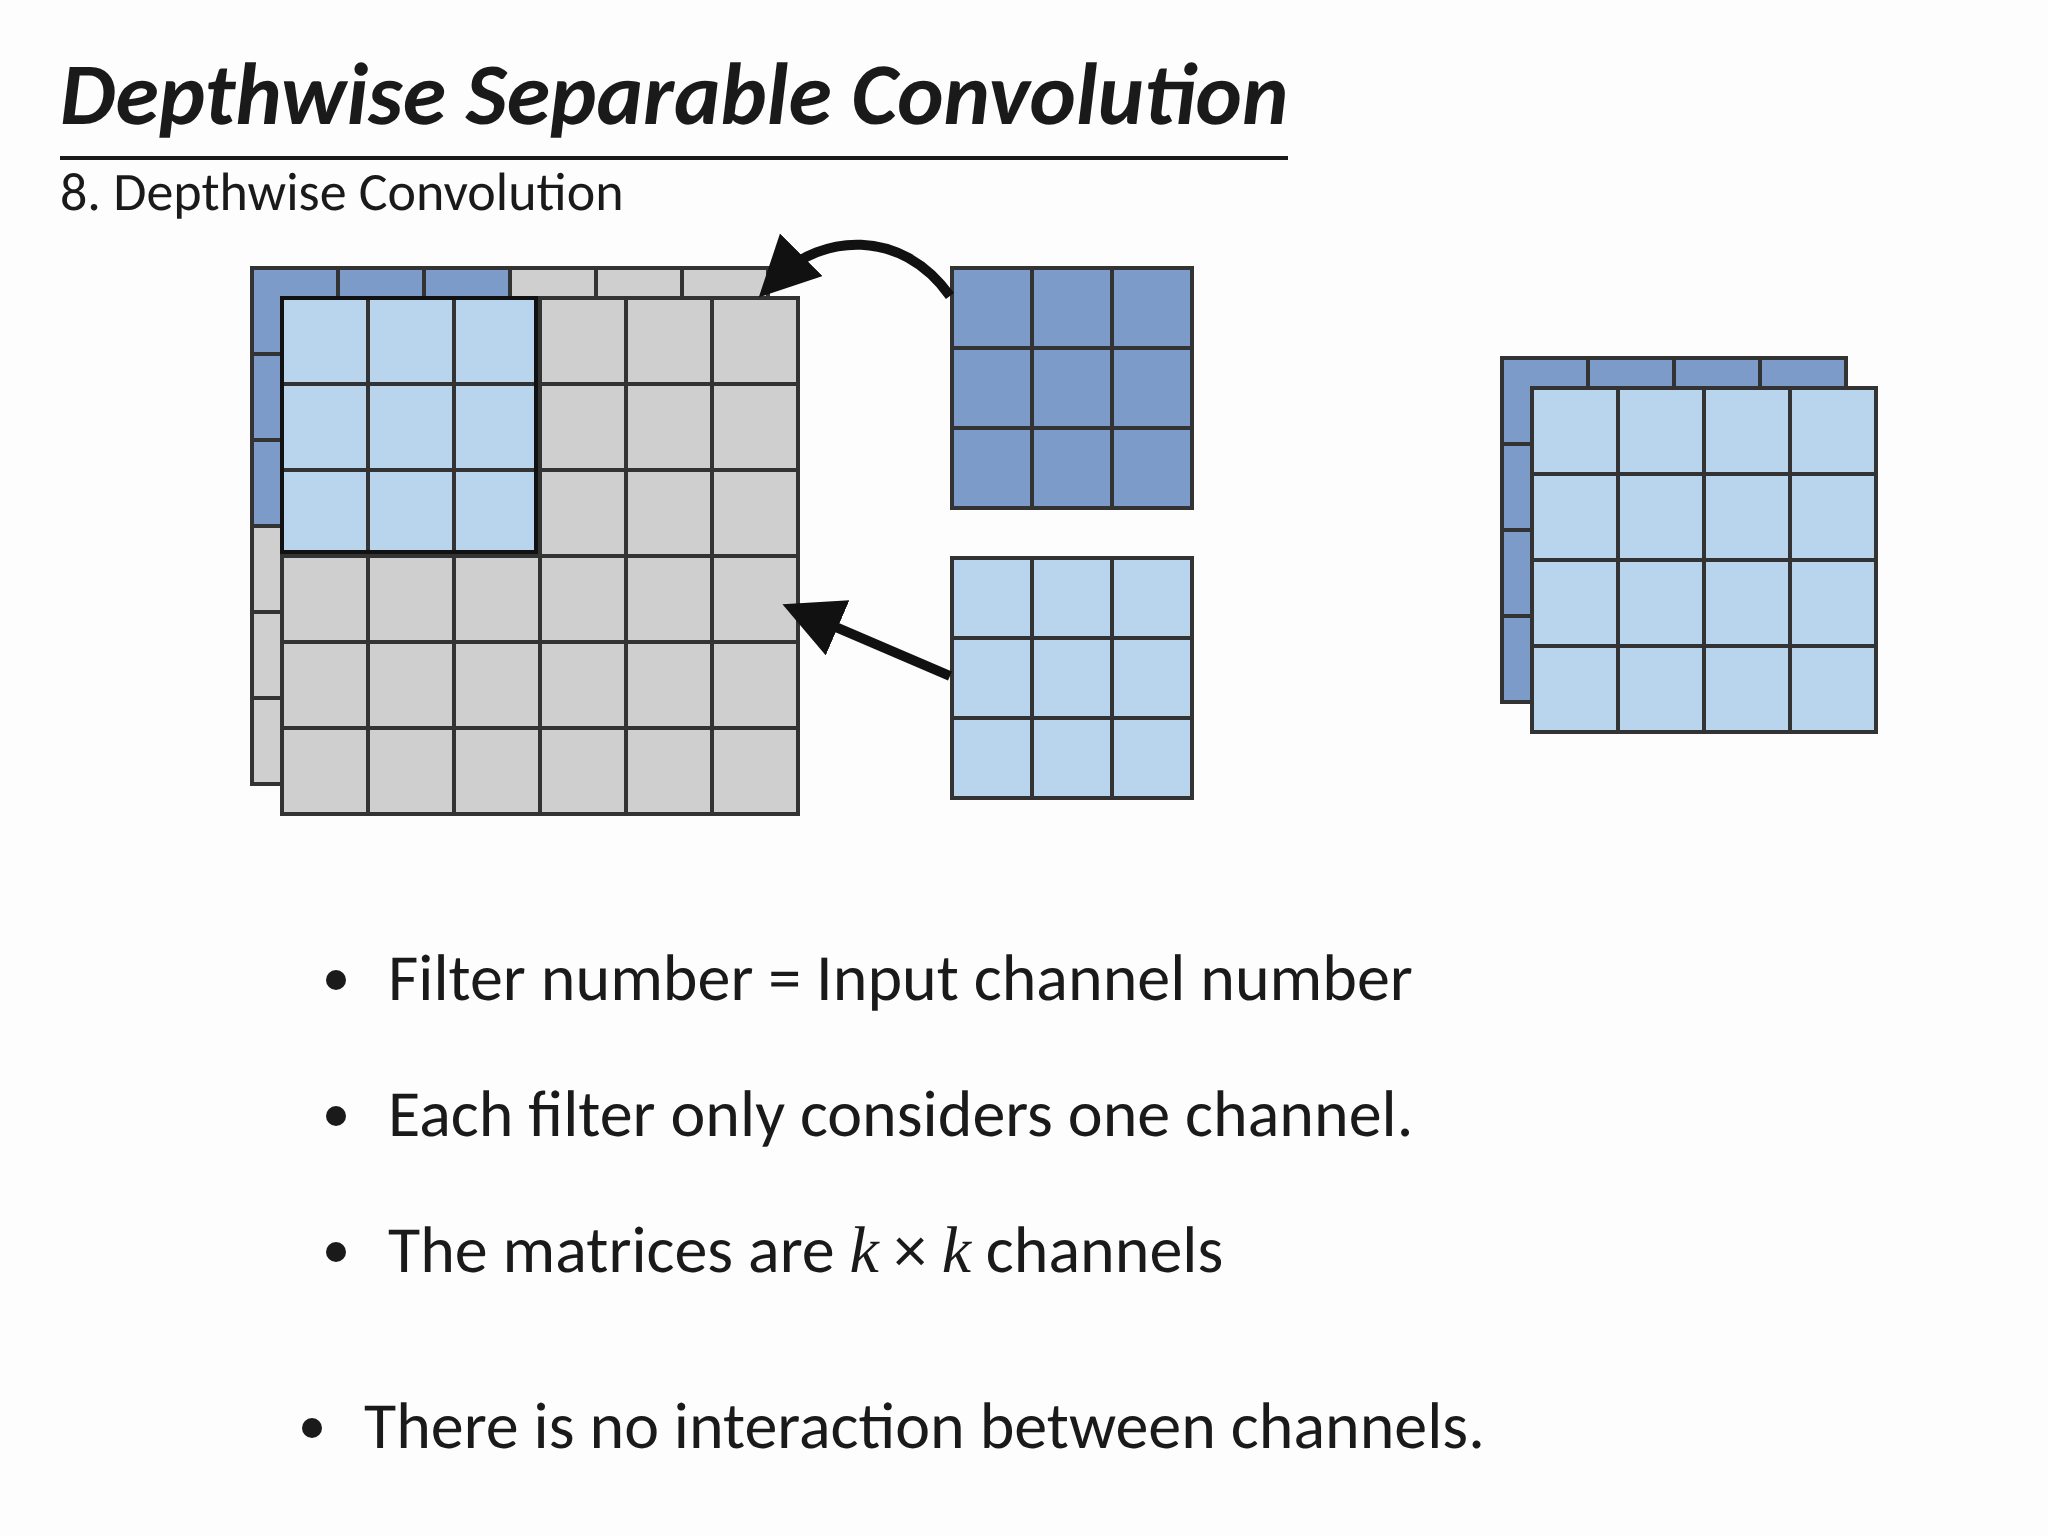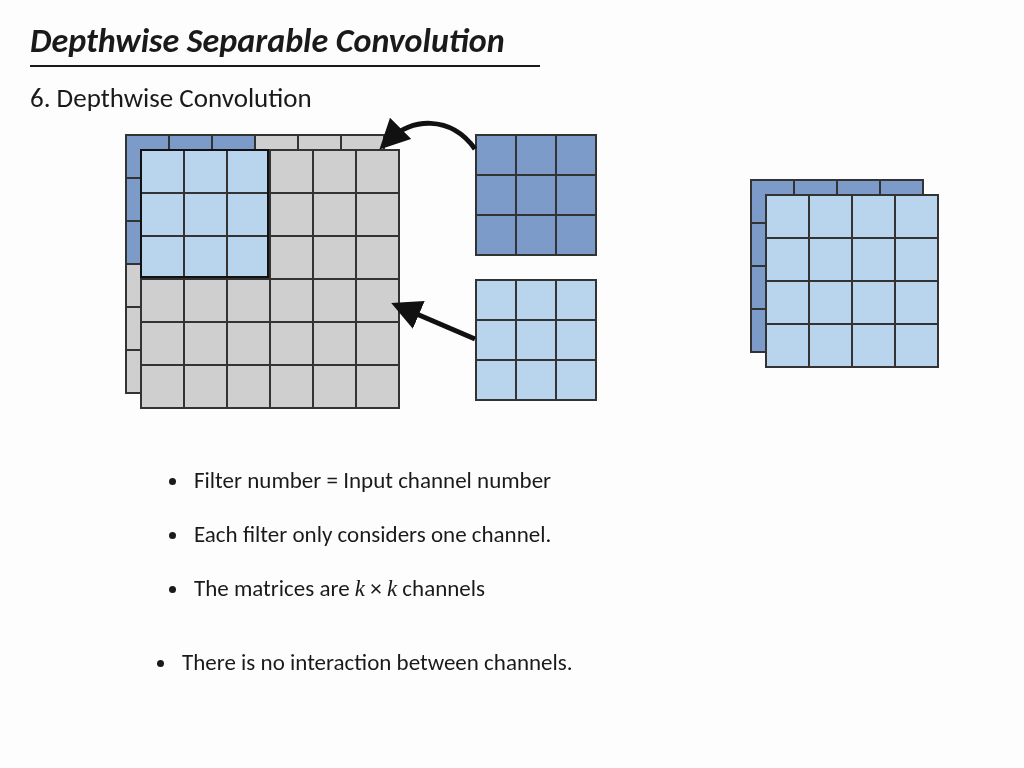--- a/index.html
+++ b/index.html
@@ -13,12 +13,11 @@
     color: #1a1a1a;
   }
   .title {
-    font-size: 34px;
+    font-size: 44px;
     font-weight: bold;
     font-style: italic;
     border-bottom: 2.5px solid #1a1a1a;
     padding-bottom: 4px;
-    margin-bottom: 14px;
     display: inline-block;
     min-width: 510px;
   }

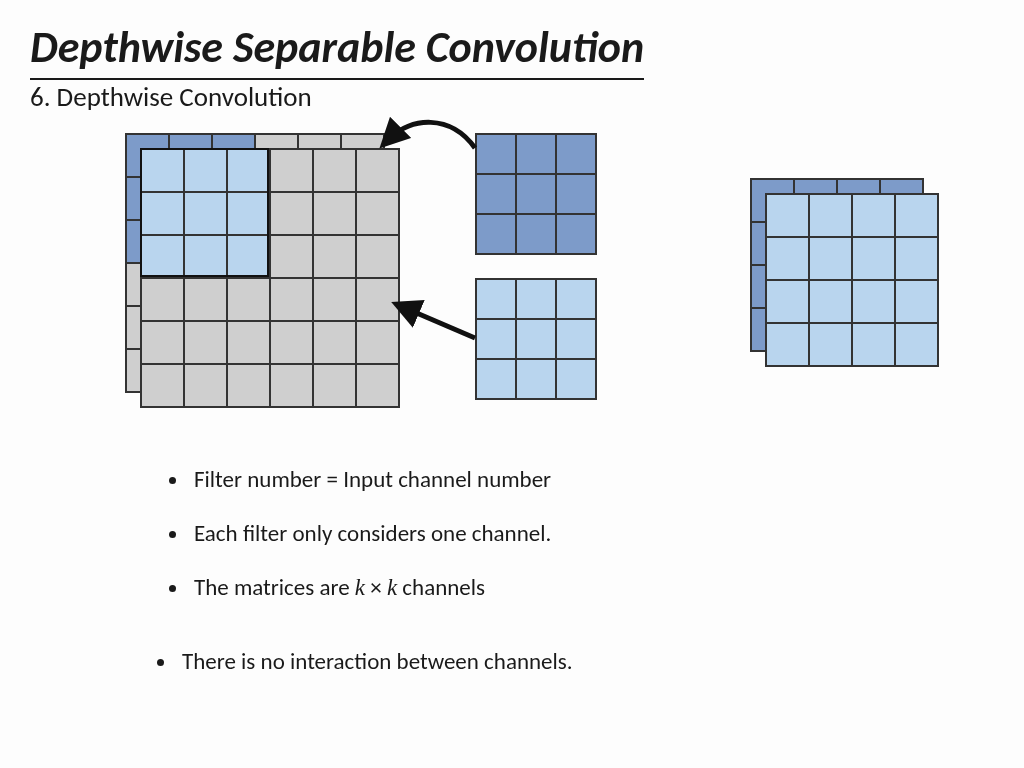--- a/index.html
+++ b/index.html
@@ -81,7 +81,7 @@
 
 
 <div class="title">Depthwise Separable Convolution</div>
-<div class="subtitle">6. Depthwise Convolution</div>
+<div class="subtitle">8. Depthwise Convolution</div>
 
 <div class="diagram-area">
 

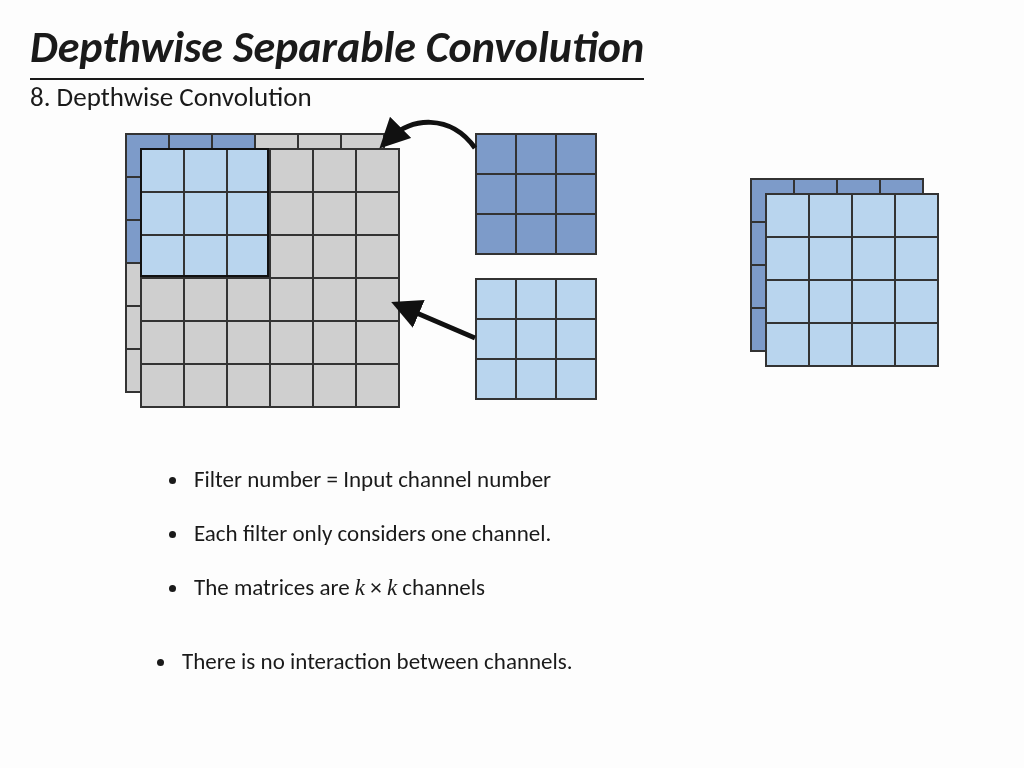--- a/index.html
+++ b/index.html
@@ -61,7 +61,7 @@
 
   .bullets {
     margin-left: 120px;
-    font-size: 23px;
+    font-size: 33px;
     line-height: 1.4;
   }
   .bullets li {

